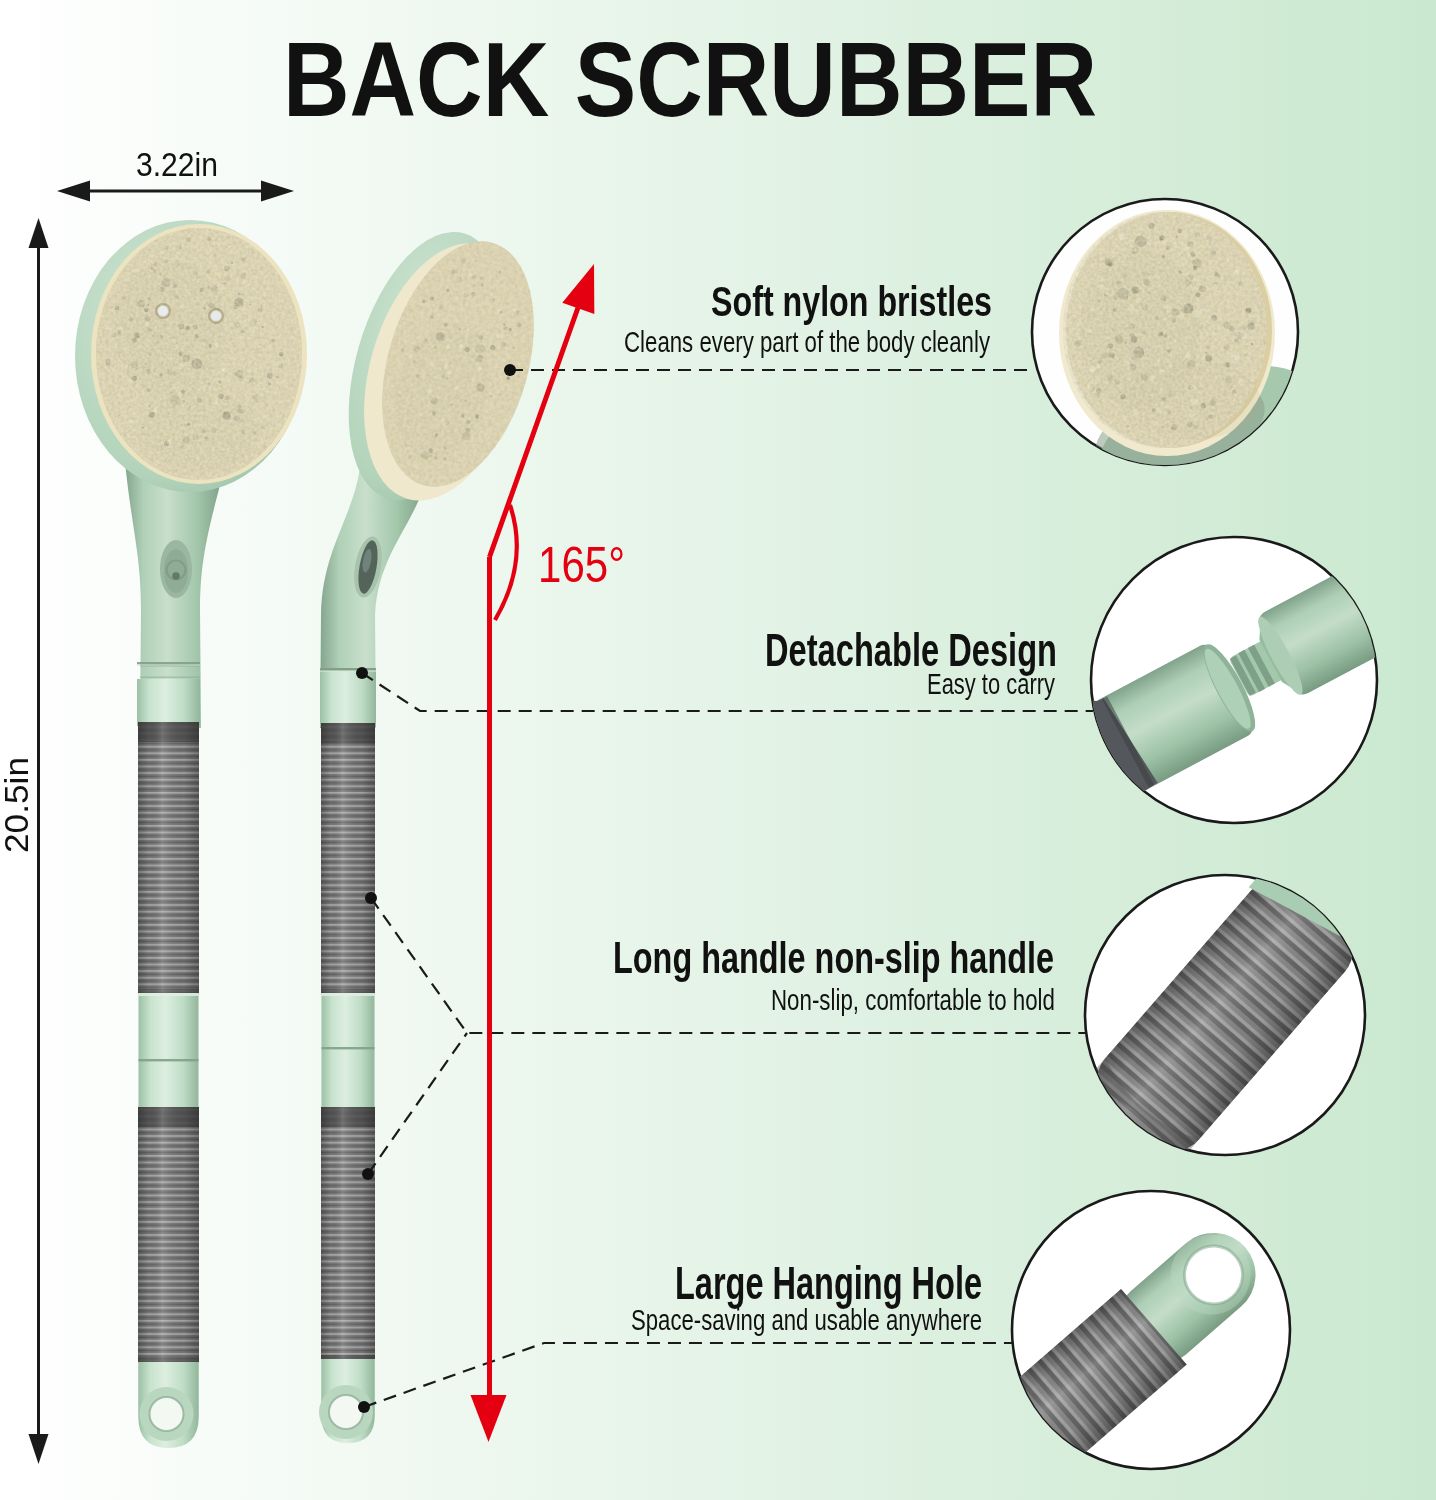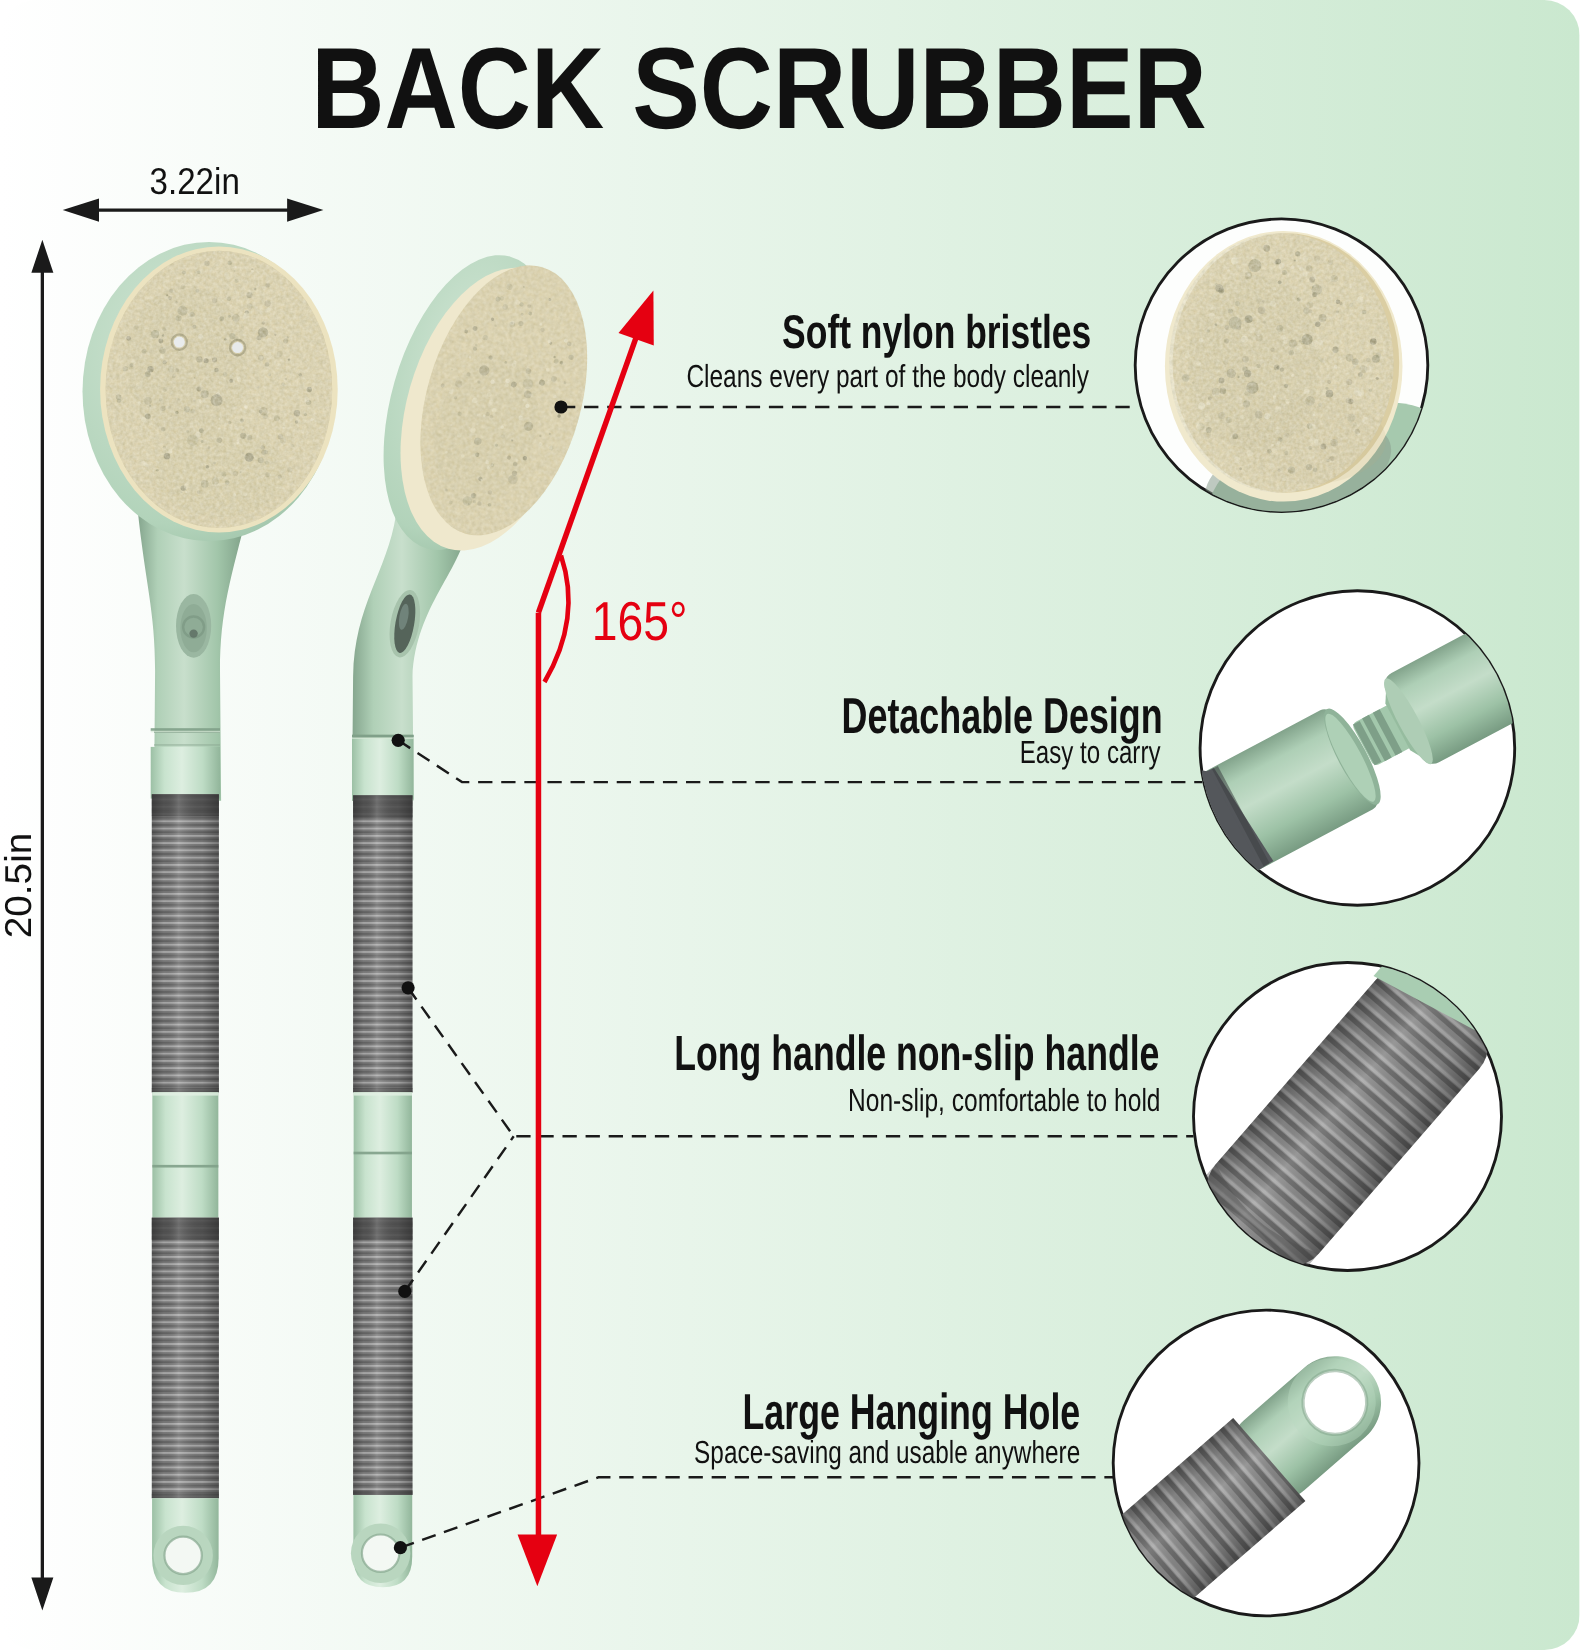--- a/index.html
+++ b/index.html
@@ -5,7 +5,7 @@
 html,body{margin:0;padding:0}
 #page{position:relative;width:1436px;height:1500px;overflow:hidden;
 background:linear-gradient(90deg,#ffffff 0%,#cae8cf 100%);
-font-family:"Liberation Sans",sans-serif;border-radius:32px;}
+font-family:"Liberation Sans",sans-serif;}
 #page svg{position:absolute;top:0;left:0}
 </style>
 </head>

